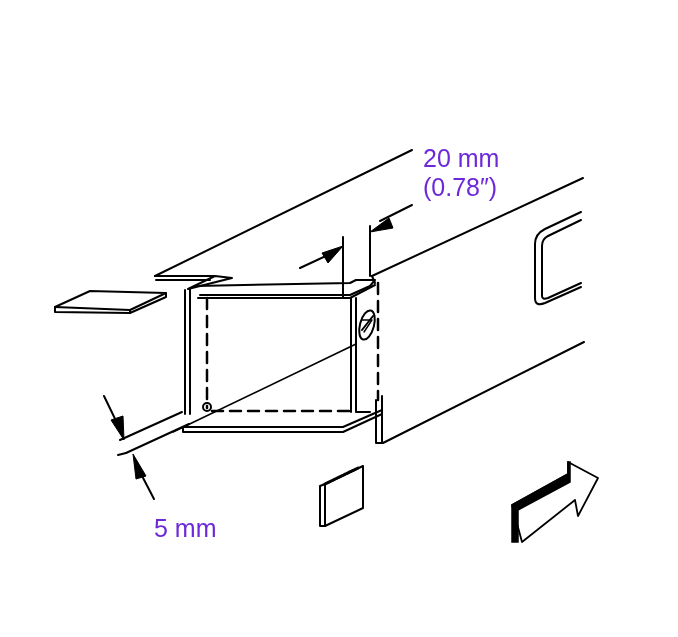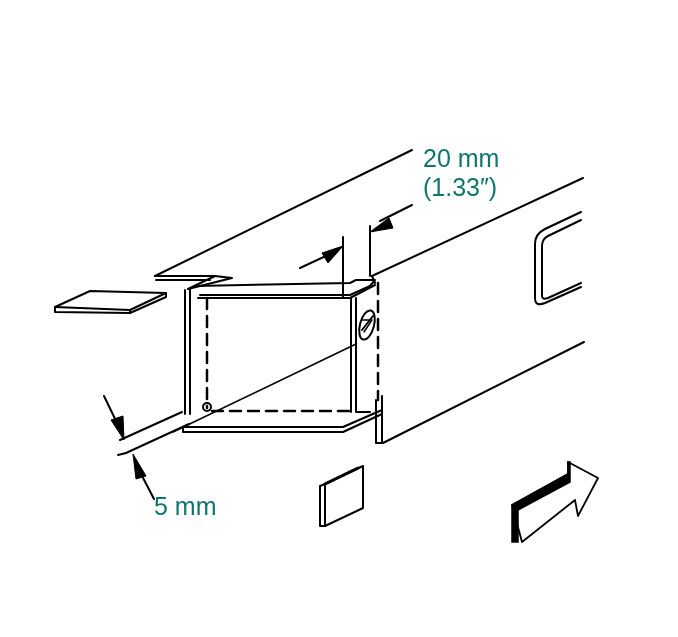--- a/index.html
+++ b/index.html
@@ -26,7 +26,7 @@
       font-family: "Liberation Sans", sans-serif;
       font-size: 25px;
       line-height: 29px;
-      color: #0f766e;
+      color: #6d28d9;
       white-space: nowrap;
     }
     .label span {

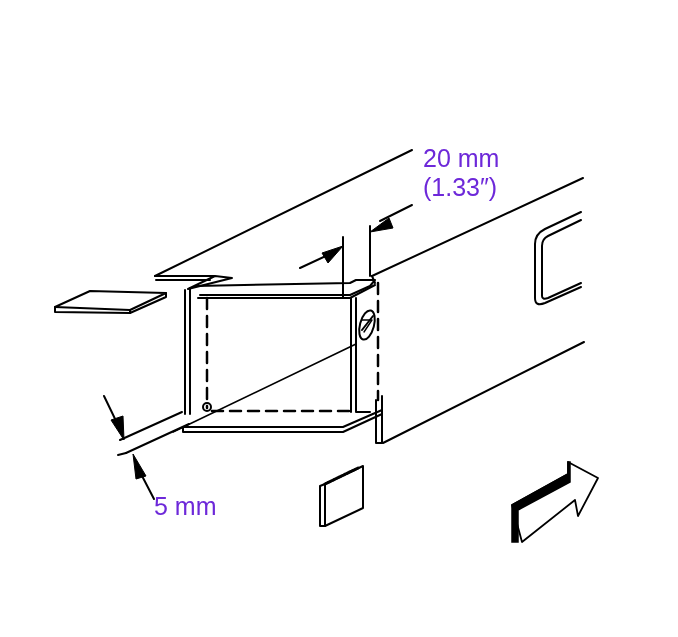--- a/index.html
+++ b/index.html
@@ -130,7 +130,7 @@
 
   <div class="label label-20mm">
     <span>20 mm</span>
-    <span>(1.33″)</span>
+    <span>(0.78″)</span>
   </div>
 
   <div class="label label-5mm">

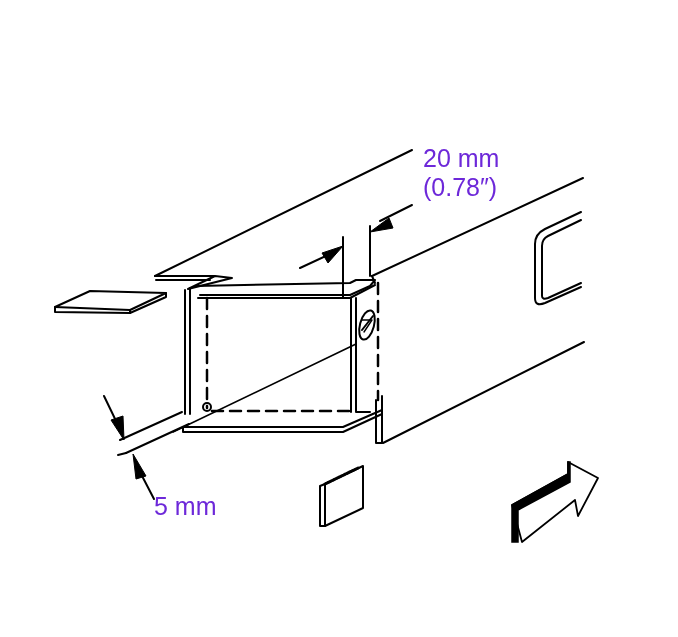--- a/index.html
+++ b/index.html
@@ -33,7 +33,7 @@
       display: block;
     }
     .label-20mm { left: 423px; top: 144px; }
-    .label-5mm { left: 154px; top: 492px; }
+    .label-5mm { left: 154px; top: 514px; }
   </style>
 </head>
 <body>

